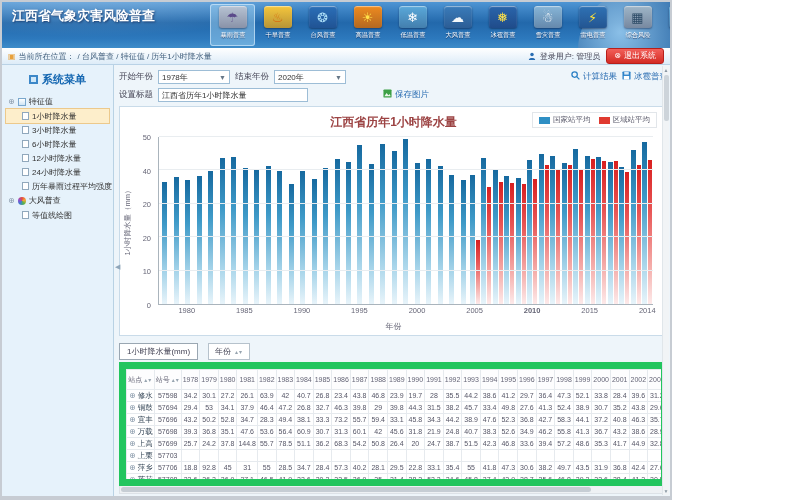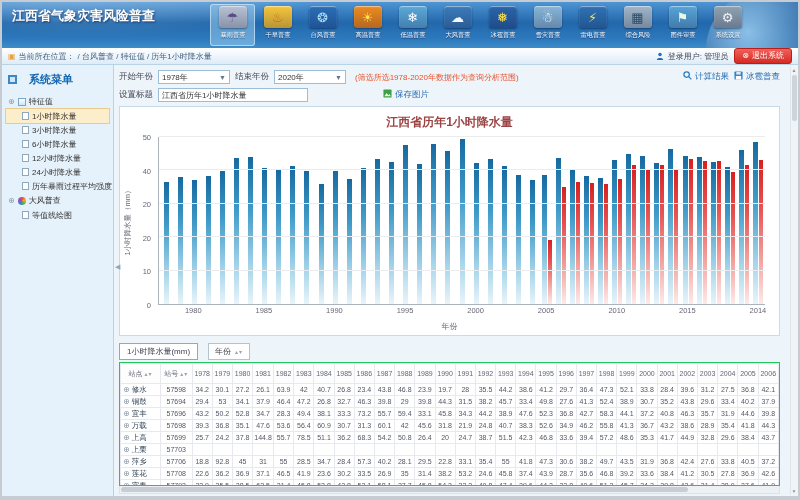--- a/index.html
+++ b/index.html
@@ -5,7 +5,7 @@
   * { margin:0; padding:0; box-sizing:border-box; }
   html,body { width:800px; height:500px; overflow:hidden;
     font-family:"Liberation Sans","DejaVu Sans",sans-serif; }
-  .window { width:800px; height:500px; border:2px solid #c7ccd3; border-bottom:4px solid #c7ccd3;
+  .window { width:672px; height:500px; border:2px solid #c7ccd3; border-bottom:4px solid #c7ccd3;
     background:#fff; display:flex; flex-direction:column; position:relative; }
 
   

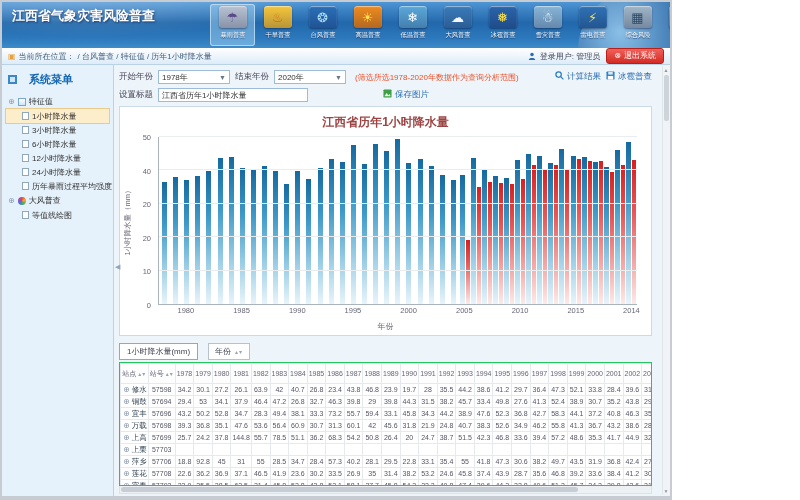--- a/index.html
+++ b/index.html
@@ -44,8 +44,8 @@
 
   .sidebar { width:112px; flex:none; background:#e6f2fb; border-right:1px solid #b9d2e4;
     padding:5px 4px; }
-  .side-title { display:flex; align-items:center; gap:12px; color:#1668b2; font-weight:bold;
-    font-size:11px; padding:2px 2px 7px; }
+  .side-title { display:flex; align-items:center; gap:4px; color:#1668b2; font-weight:bold;
+    font-size:11px; padding:2px 2px 7px;justify-content:center; }
   .side-title .sq { width:9px; height:9px; border:2px solid #3c87c8; background:#cfe7f8; }
   .tree { font-size:8px; color:#333; }
   .tree-group { display:flex; align-items:center; gap:3px; padding:2px 0 2px 2px; cursor:pointer; }

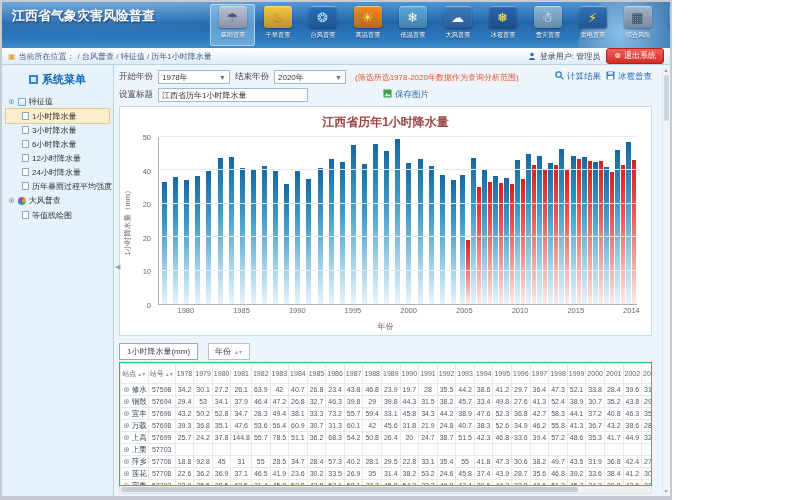--- a/index.html
+++ b/index.html
@@ -60,7 +60,7 @@
 
   .collapse-arrow { position:absolute; left:113px; top:46%; font-size:7px; color:#8fa6ba; z-index:5; cursor:pointer; }
 
-  .main { flex:1; min-width:0; padding:3px 18px 2px 5px; display:flex; flex-direction:column; }
+  .main { flex:1; min-width:0; padding:3px 2px 2px 5px; display:flex; flex-direction:column; }
 
   
   .frow { display:flex; align-items:center; gap:5px; height:18px; font-size:8.5px; color:#445; flex:none; }

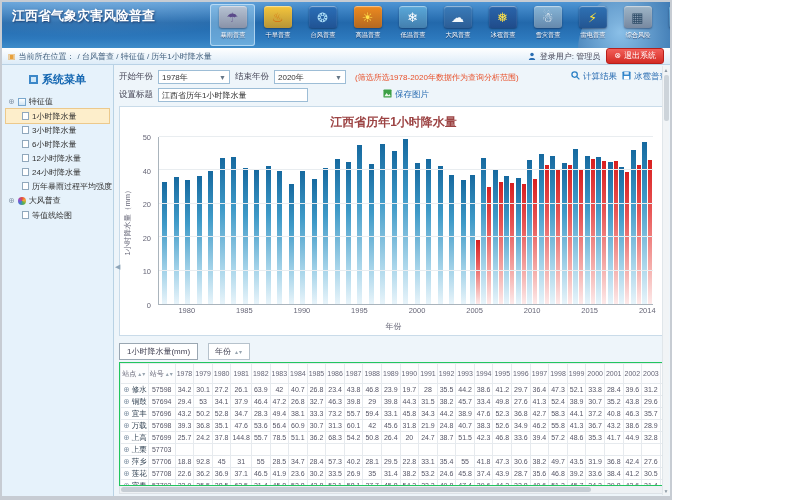--- a/index.html
+++ b/index.html
@@ -263,7 +263,6 @@
           <span>2020年</span>
           <span class="car">▼</span>
         </span>
-        <span class="red-note">(筛选所选1978-2020年数据作为查询分析范围)</span>
         <span class="push"></span>
         <span class="tool-link">
           <svg width="9" height="9" viewBox="0 0 10 10">

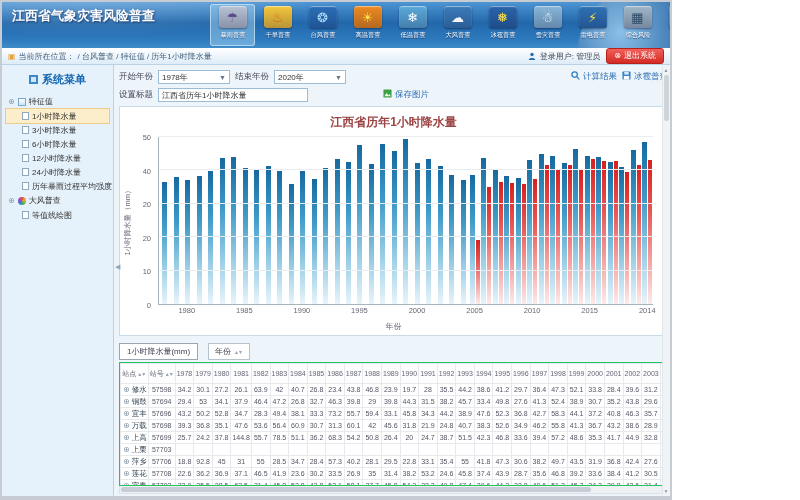--- a/index.html
+++ b/index.html
@@ -295,6 +295,10 @@
 
       <div class="chart-panel">
         <div class="chart-title">江西省历年1小时降水量</div>
+        <div class="legend">
+            <span><span class="sw" style="background: rgb(47, 143, 196);"></span><span>国家站平均</span></span>
+            <span><span class="sw" style="background: rgb(224, 58, 48);"></span><span>区域站平均</span></span>
+          </div>
         <div class="plot-wrap">
           <span class="ylab-title" style="left:-30px;">1小时降水量（mm）</span>
           <div class="ylabels">

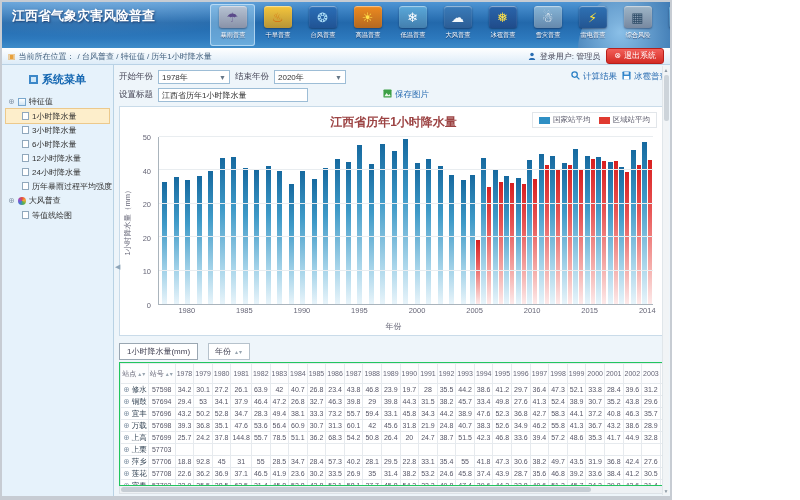--- a/index.html
+++ b/index.html
@@ -468,7 +468,7 @@
               <div style="left: 40.6977%;">1995</div>
               <div style="left: 52.3256%;">2000</div>
               <div style="left: 63.9535%;">2005</div>
-              <div style="left: 75.5814%;">2010</div>
+              <div style="left: 75.5814%; font-weight: bold;">2010</div>
               <div style="left: 87.2093%;">2015</div>
               <div style="left: 98.8372%;">2014</div>
             </div>

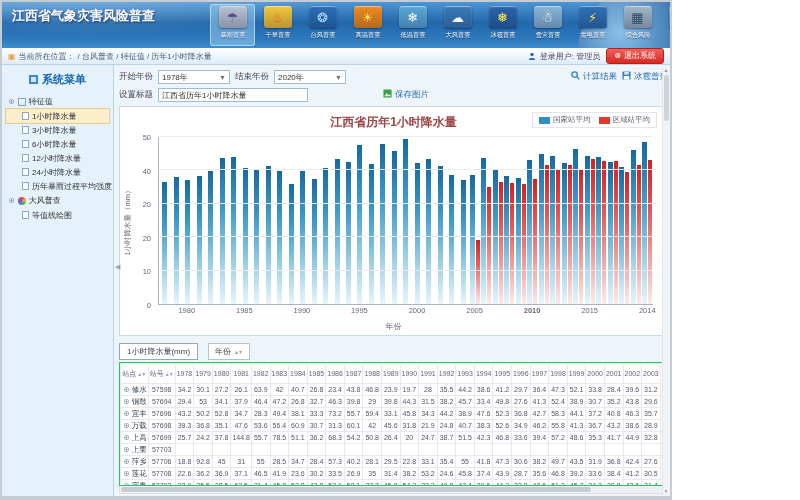--- a/index.html
+++ b/index.html
@@ -102,7 +102,7 @@
   .sort-dd { border:1px solid #b6c2cc; background:#fff; font-size:8px; color:#445; padding:2px 6px;
     display:flex; gap:4px; align-items:center; cursor:pointer; }
   .arrows { font-size:6px; color:#98a5b0; letter-spacing:1px; }
-  .table-wrap { flex:1; min-height:0; overflow:hidden; background:#fff; border:1px solid #22c55e; }
+  .table-wrap { flex:1; min-height:0; overflow:hidden; background:#fff; border:7px solid #22c55e; }
   table { border-collapse:collapse; table-layout:fixed; }
   th,td { border:1px solid #e6eaee; font-size:7px; color:#556; text-align:center; padding:0 1px;
     height:12px; overflow:hidden; white-space:nowrap; font-weight:normal; }

